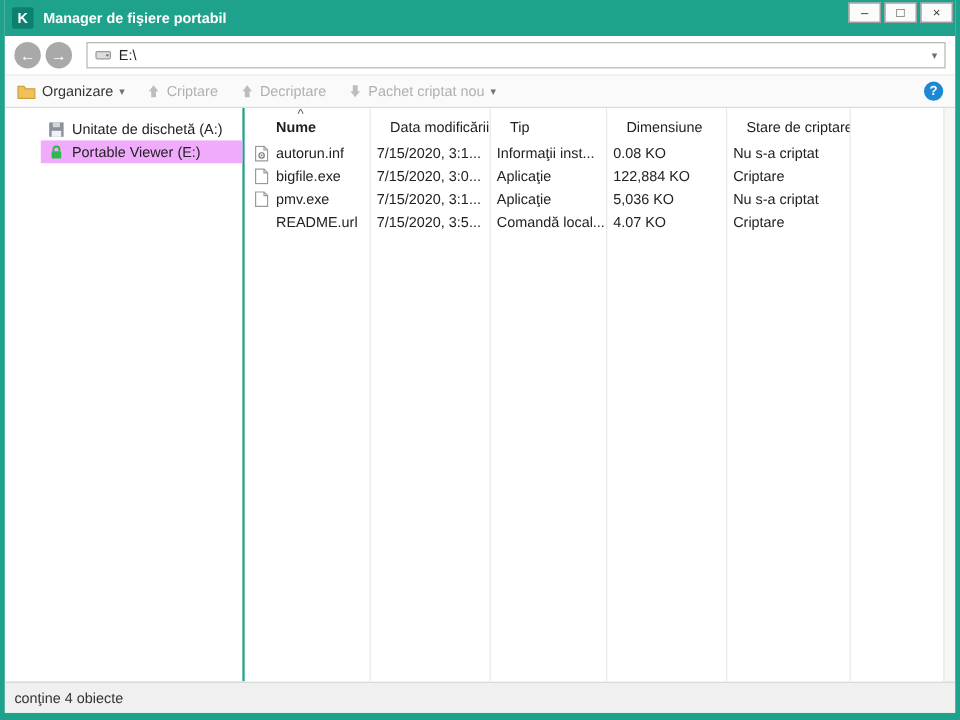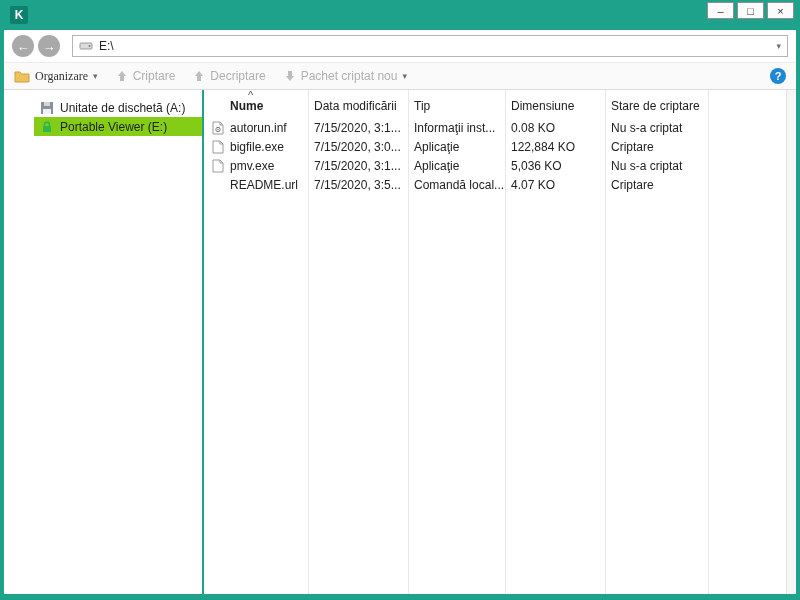--- a/index.html
+++ b/index.html
@@ -118,6 +118,7 @@
 
   <div class="titlebar">
     <div class="logo">K</div>
+    <div class="title">Manager de fişiere portabil</div>
     <div class="win-controls">
       <div class="win-btn">
           <span>–</span>

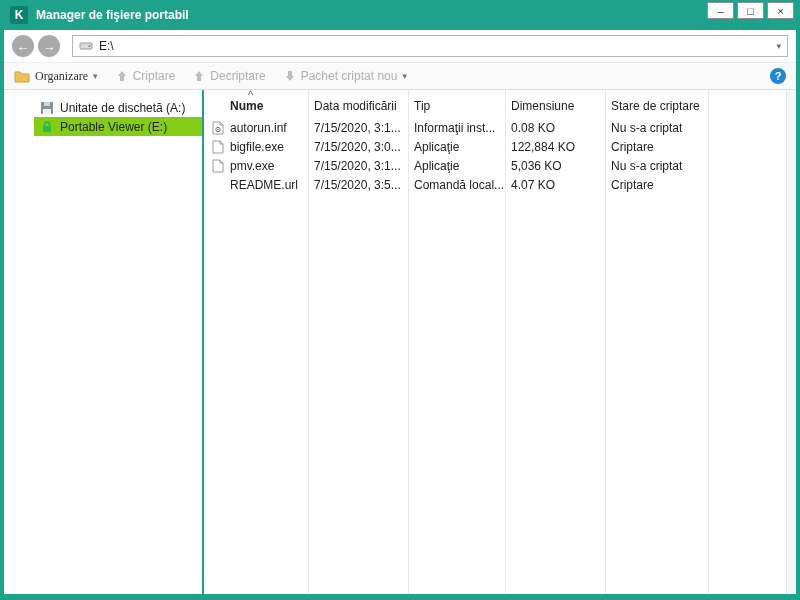--- a/index.html
+++ b/index.html
@@ -63,7 +63,7 @@
     flex: none;
   }
   .tool-item { display: flex; align-items: center; gap: 5px; margin-right: 18px; white-space: nowrap; }
-  .tool-item.enabled { color: #333; font-family: Liberation Serif, serif; }
+  .tool-item.enabled { color: #333; }
   .tool-item.disabled { color: #b0b0b0; }
   .tool-spacer { flex: 1; }
   .help-circle {

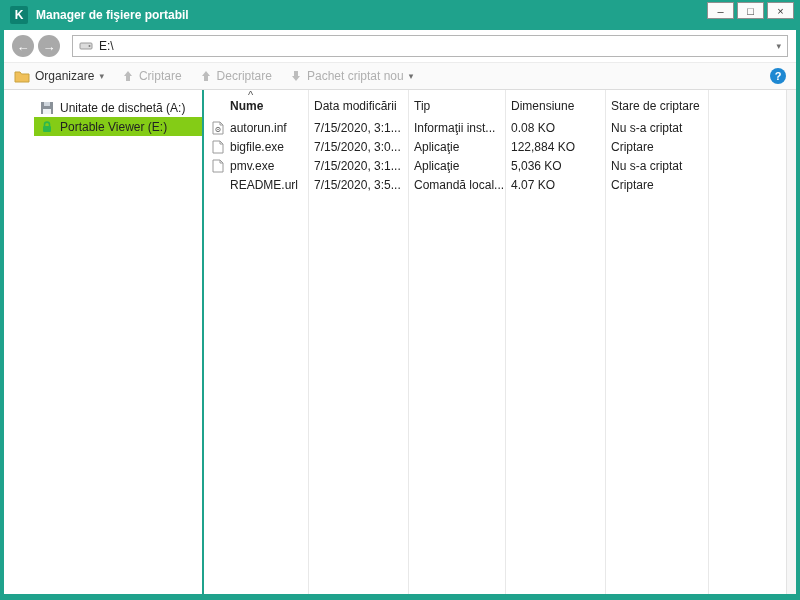--- a/index.html
+++ b/index.html
@@ -89,7 +89,7 @@
     display: grid; grid-template-columns: 104px 100px 97px 100px 103px;
     height: 28px; align-items: end; padding-bottom: 5px; position: relative;
   }
-  .list-header .hcell { padding-left: 6px; white-space: nowrap; overflow: hidden; }
+  .list-header .hcell { padding-left: 17px; white-space: nowrap; overflow: hidden; }
   .list-header .hcell.first { padding-left: 26px; font-weight: bold; }
   .sort-caret { position: absolute; top: 0px; left: 44px; font-size: 11px; color: #555; line-height: 10px; }
 

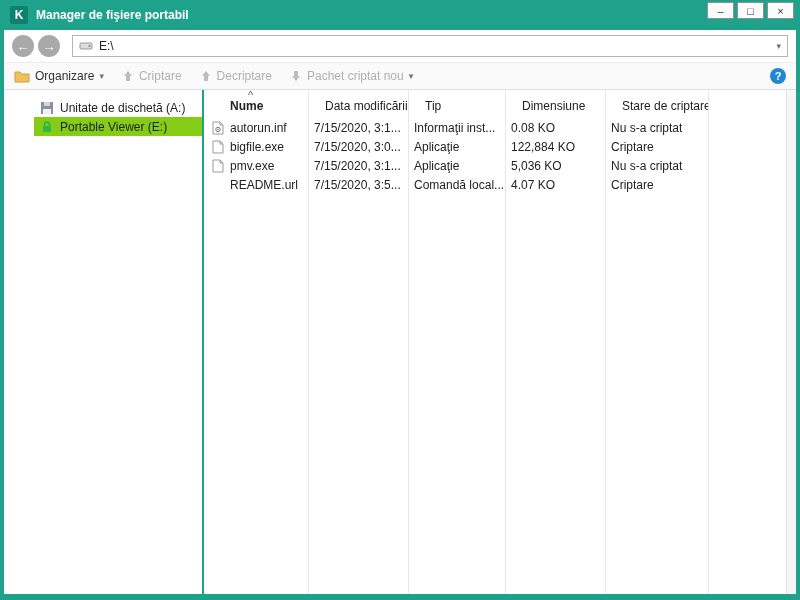--- a/index.html
+++ b/index.html
@@ -79,7 +79,7 @@
     border-right: 2px solid #1fa28c; padding-top: 8px; padding-left: 30px;
   }
   .drive-item { height: 19px; display: flex; align-items: center; gap: 6px; padding: 0 6px; white-space: nowrap; }
-  .drive-item.selected { background: #84cc16; }
+  .drive-item.selected { background: #f0abfc; }
   .drive-item svg { flex: none; }
 
   .filelist { flex: 1; position: relative; overflow: hidden; background: #fff; }

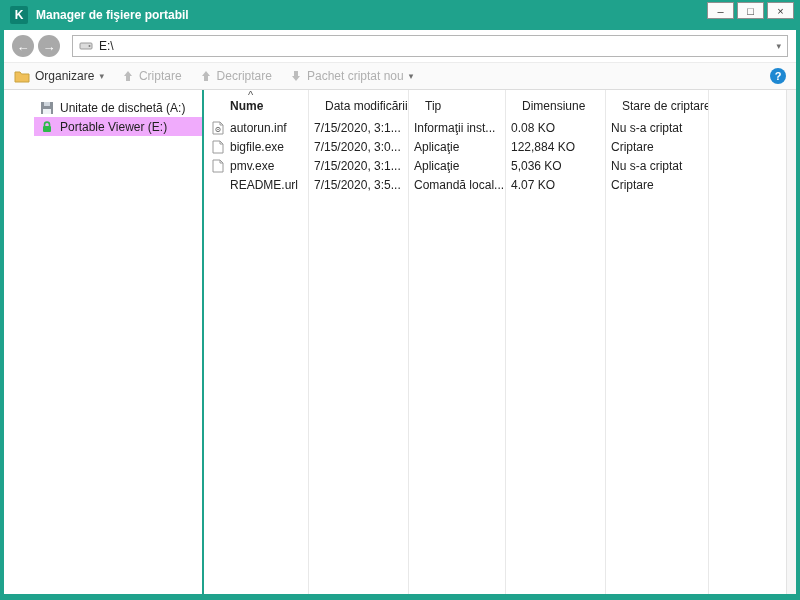--- a/index.html
+++ b/index.html
@@ -277,6 +277,9 @@
     <div class="vscroll"></div>
   </div>
 
+  <div class="statusbar">
+    <span>conţine 4 obiecte</span>
+  </div>
 
 </div>
 

